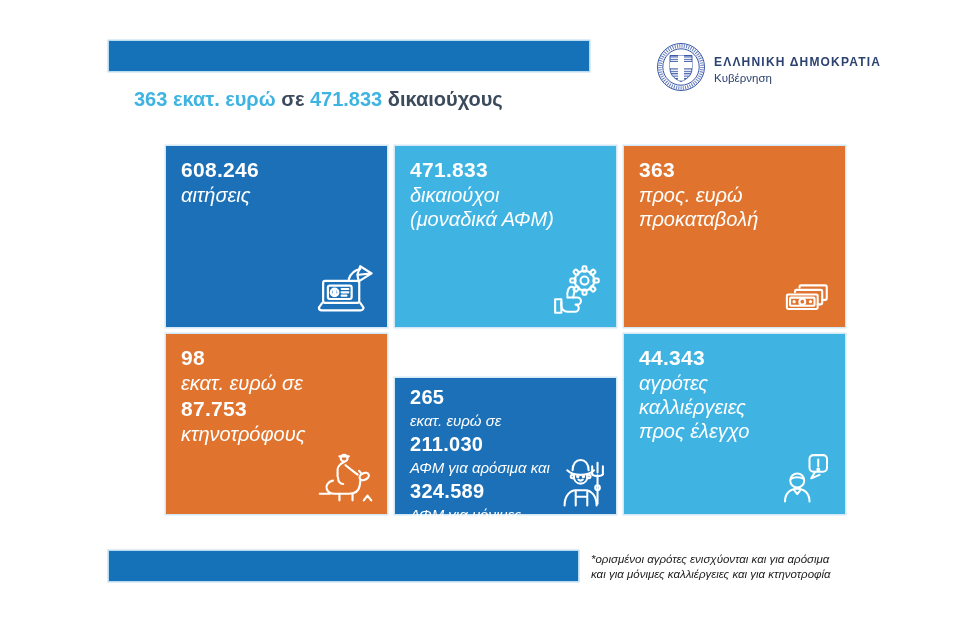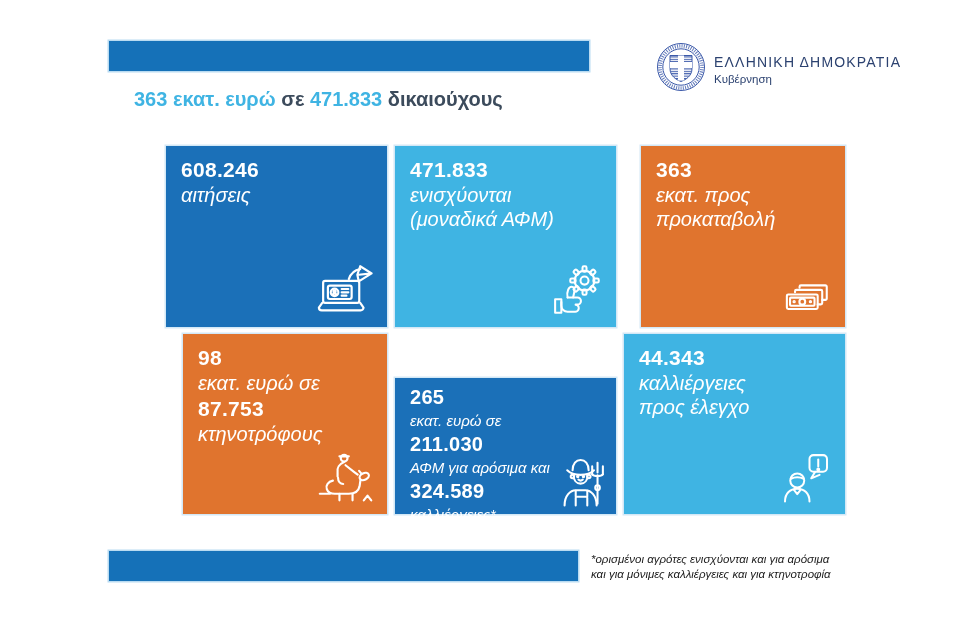--- a/index.html
+++ b/index.html
@@ -13,7 +13,7 @@
 
   .gov{position:absolute;left:656px;top:42px;display:flex;align-items:center;gap:8px;}
   .gov-text{display:flex;flex-direction:column;gap:3px;}
-  .gov-org{font-size:14px;font-weight:400;letter-spacing:1.2px;color:var(--logo-navy);}
+  .gov-org{font-size:12px;font-weight:700;letter-spacing:1.2px;color:var(--logo-navy);}
   .gov-sub{font-size:11.5px;color:var(--logo-navy);}
 
   .title{position:absolute;left:134px;top:88px;font-size:20px;font-weight:700;white-space:pre;}

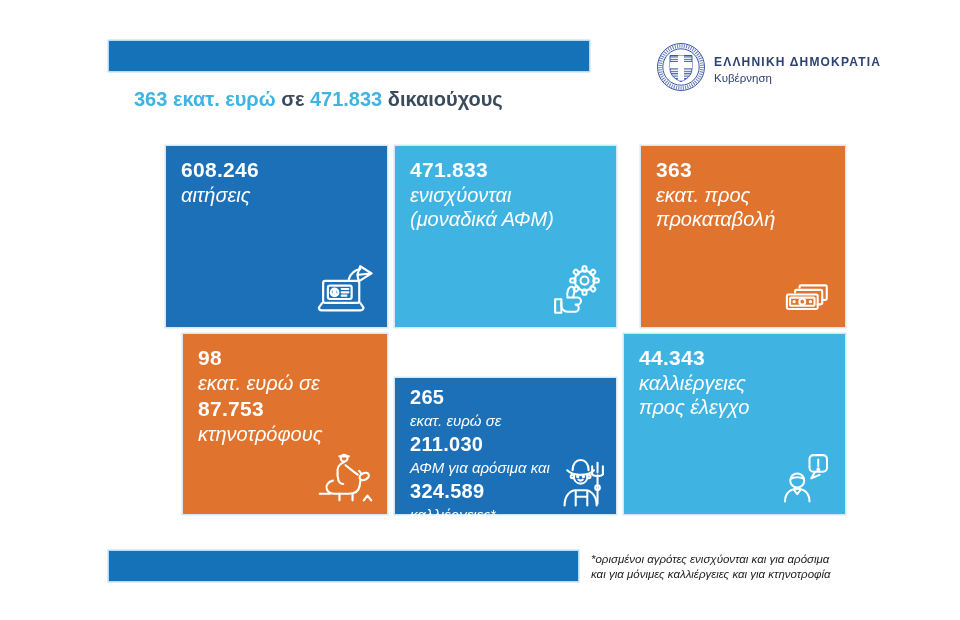--- a/index.html
+++ b/index.html
@@ -26,7 +26,7 @@
         box-shadow:0 0 0 1.5px rgba(168,210,238,.5);}
   .card.dark-blue{background:var(--card-dark-blue);}
   .card.light-blue{background:var(--card-light-blue);}
-  .card.orange{background:var(--card-orange);margin-left:17px;}
+  .card.orange{background:var(--card-orange);}
   .num{font-size:21px;font-weight:700;line-height:27px;letter-spacing:.3px;}
   .lbl{font-size:20px;font-style:italic;line-height:24px;}
   .card.compact{padding-top:7px;margin-top:44px;}

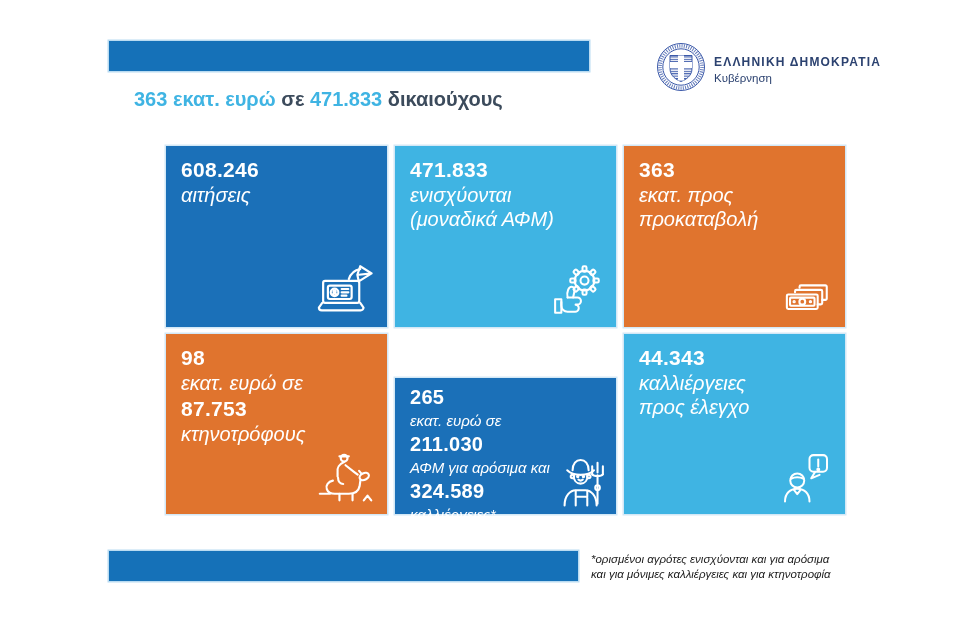--- a/index.html
+++ b/index.html
@@ -97,7 +97,7 @@
       <section class="card light-blue">
         <div>
           <div class="num">471.833</div>
-          <div class="lbl">ενισχύονται</div>
+          <div class="lbl">δικαιούχοι</div>
           <div class="lbl">(μοναδικά ΑΦΜ)</div>
         </div>
         <div class="icon">

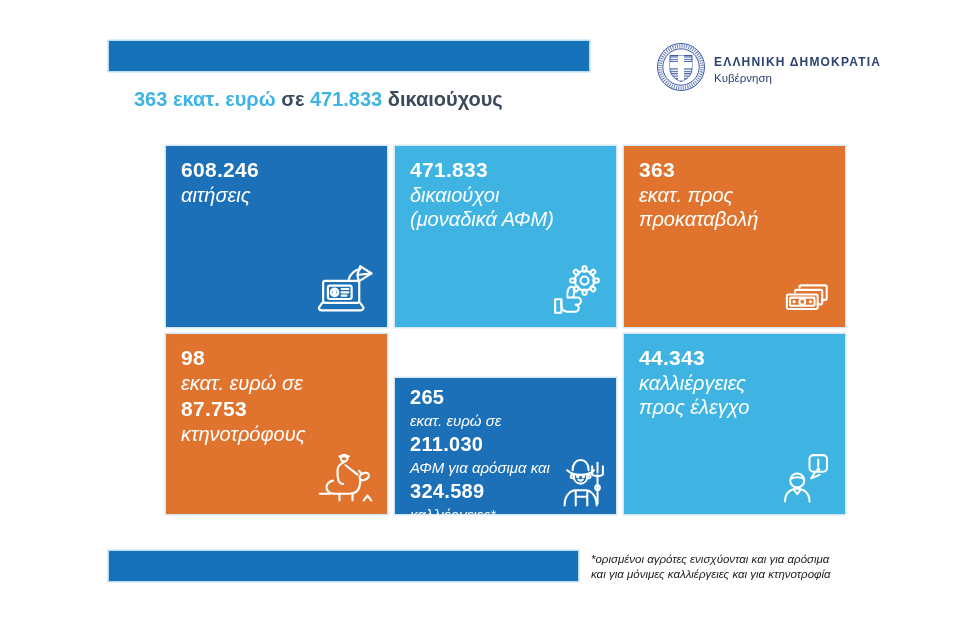--- a/index.html
+++ b/index.html
@@ -125,7 +125,7 @@
       <section class="card orange">
         <div>
           <div class="num">363</div>
-          <div class="lbl">εκατ. προς</div>
+          <div class="lbl">προς. ευρώ</div>
           <div class="lbl">προκαταβολή</div>
         </div>
         <div class="icon">

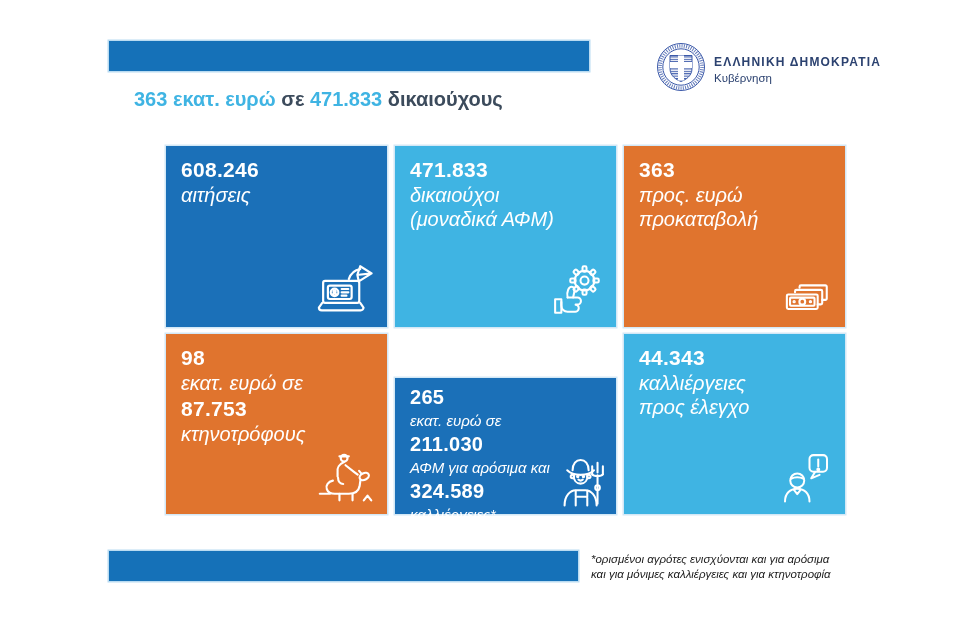--- a/index.html
+++ b/index.html
@@ -201,6 +201,7 @@
       <section class="card light-blue">
         <div>
           <div class="num">44.343</div>
+          <div class="lbl">αγρότες</div>
           <div class="lbl">καλλιέργειες</div>
           <div class="lbl">προς έλεγχο</div>
         </div>

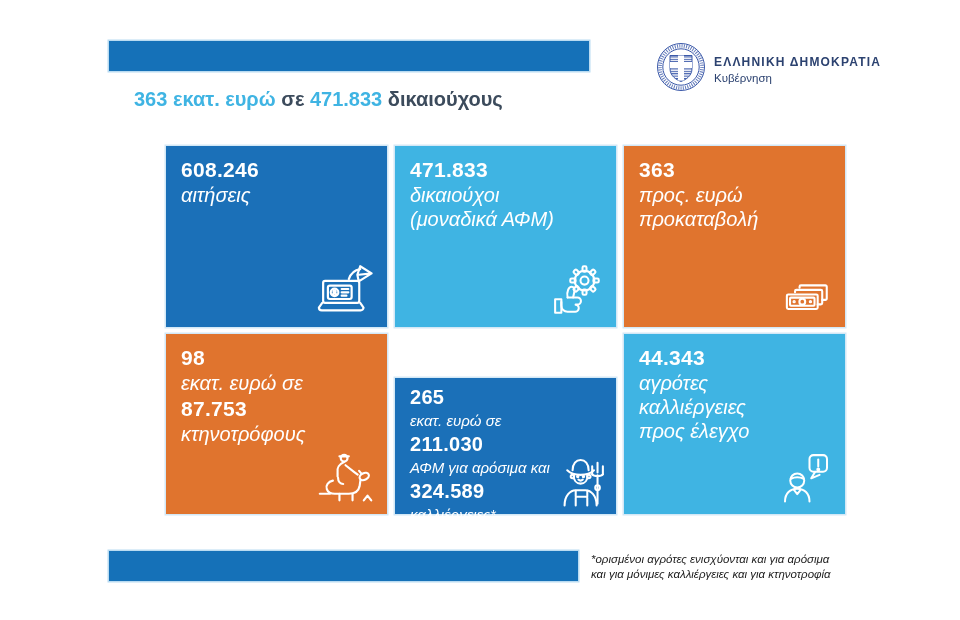--- a/index.html
+++ b/index.html
@@ -174,6 +174,7 @@
           <div class="num">211.030</div>
           <div class="lbl">ΑΦΜ για αρόσιμα και</div>
           <div class="num">324.589</div>
+          <div class="lbl">ΑΦΜ για μόνιμες</div>
           <div class="lbl">καλλιέργειες*</div>
         </div>
         <div class="icon">

